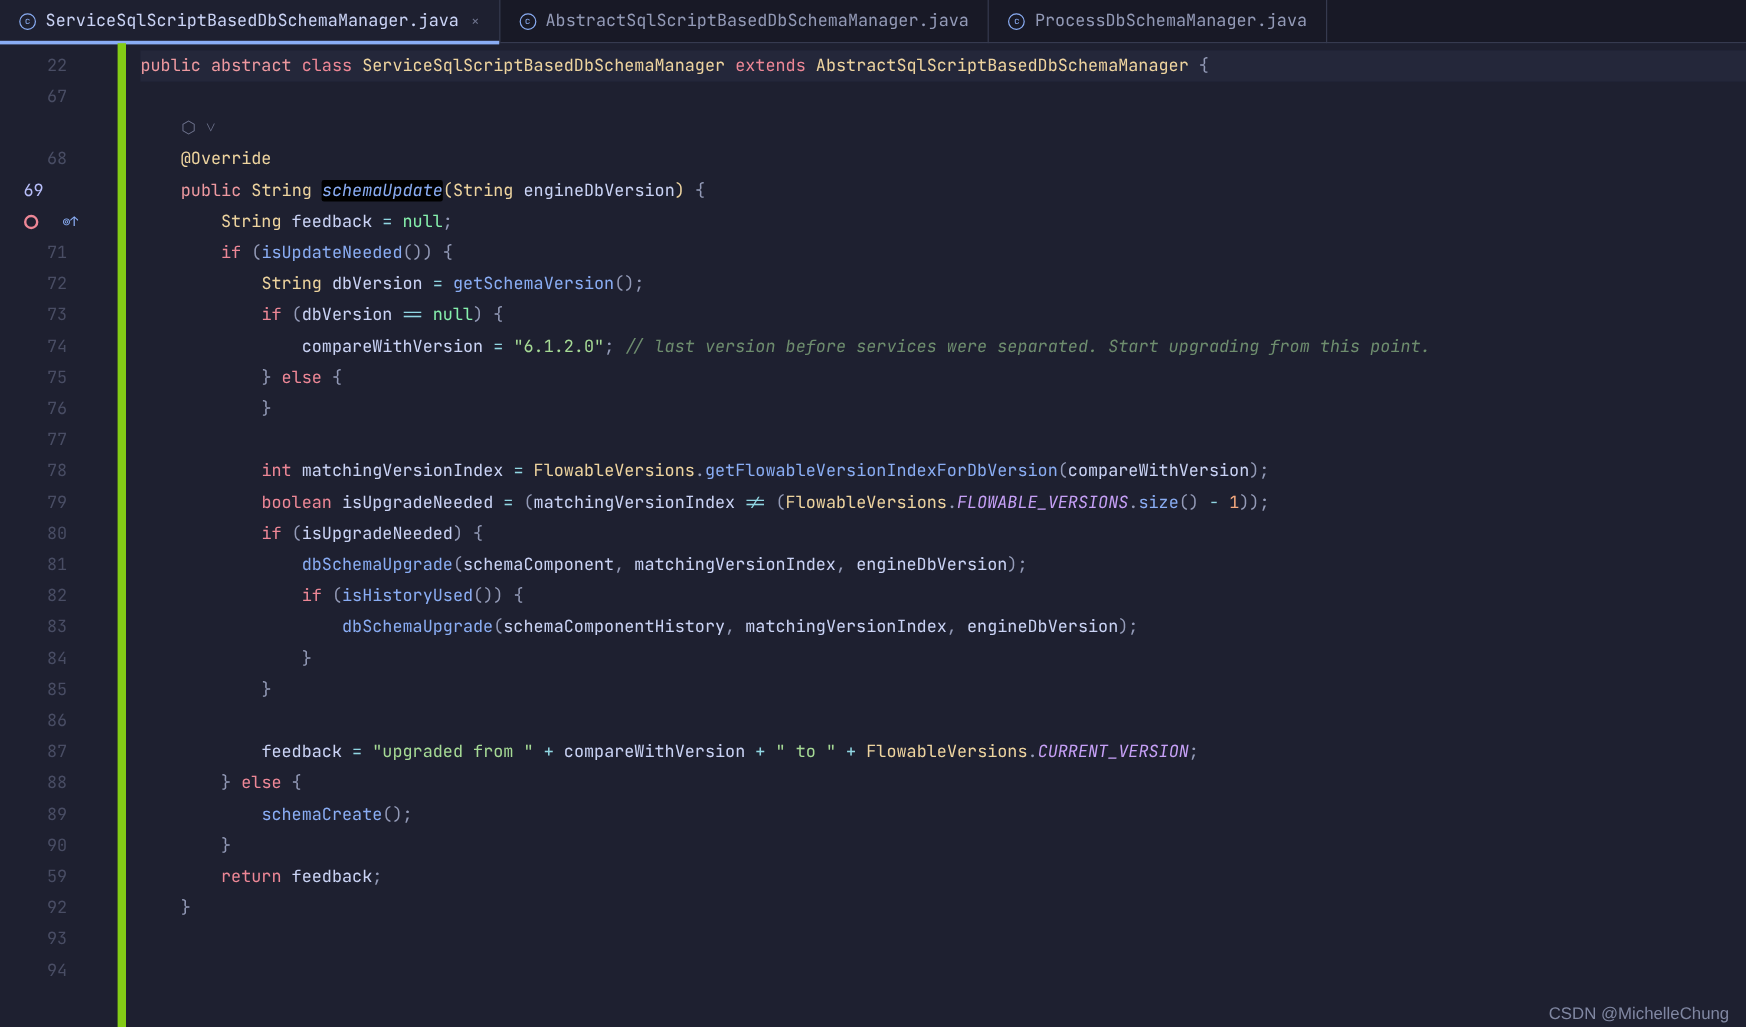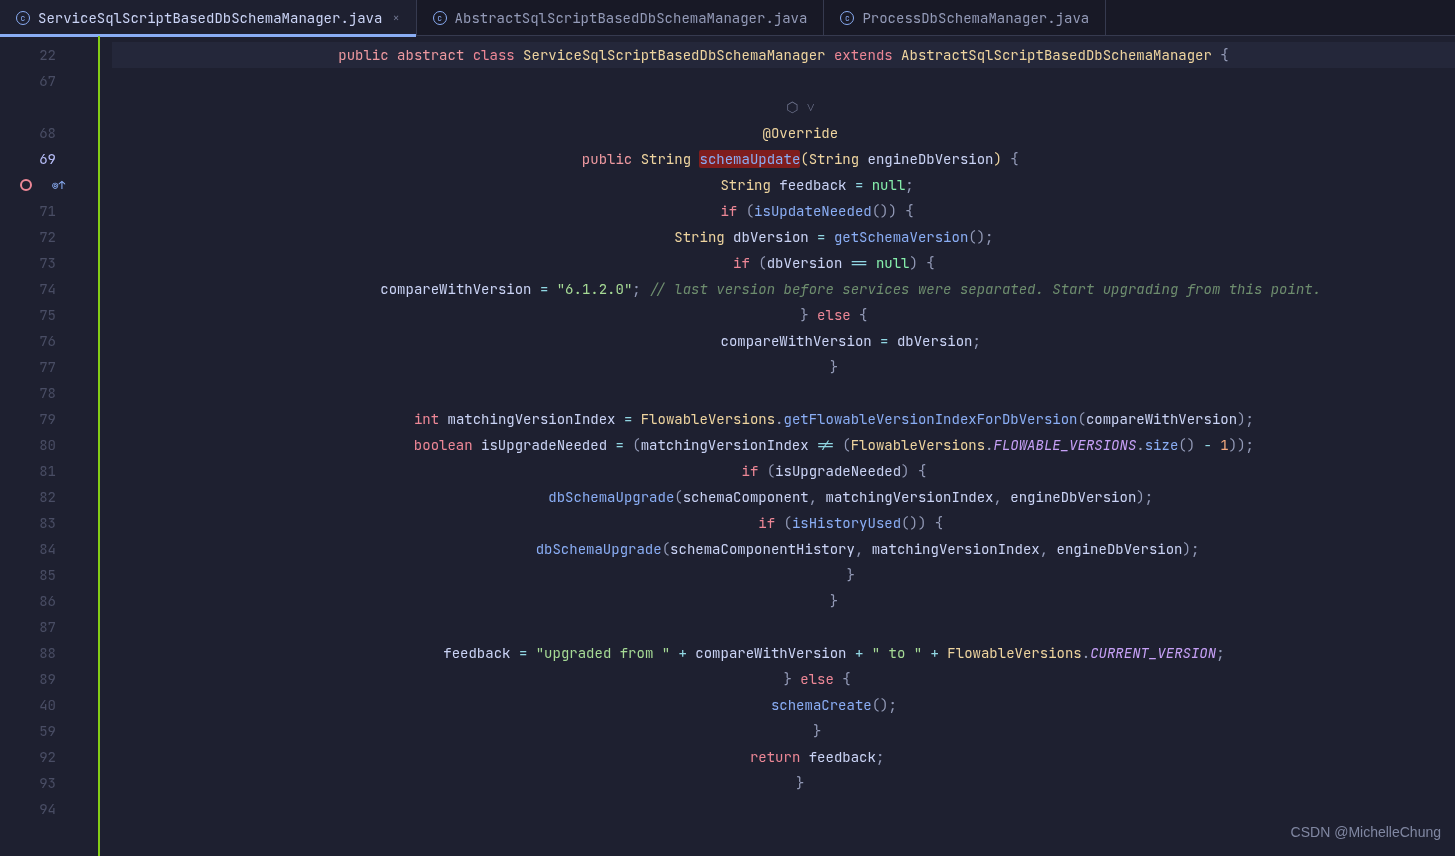--- a/index.html
+++ b/index.html
@@ -98,10 +98,9 @@
     .code {
       flex: 1;
       padding-top: 6px;
-      border-left: 2px solid #84cc16;
+      border-left: 7px solid #84cc16;
       padding-left: 12px;
       position: relative;
-      text-align: center;
     }
     .code-line {
       height: 26px;

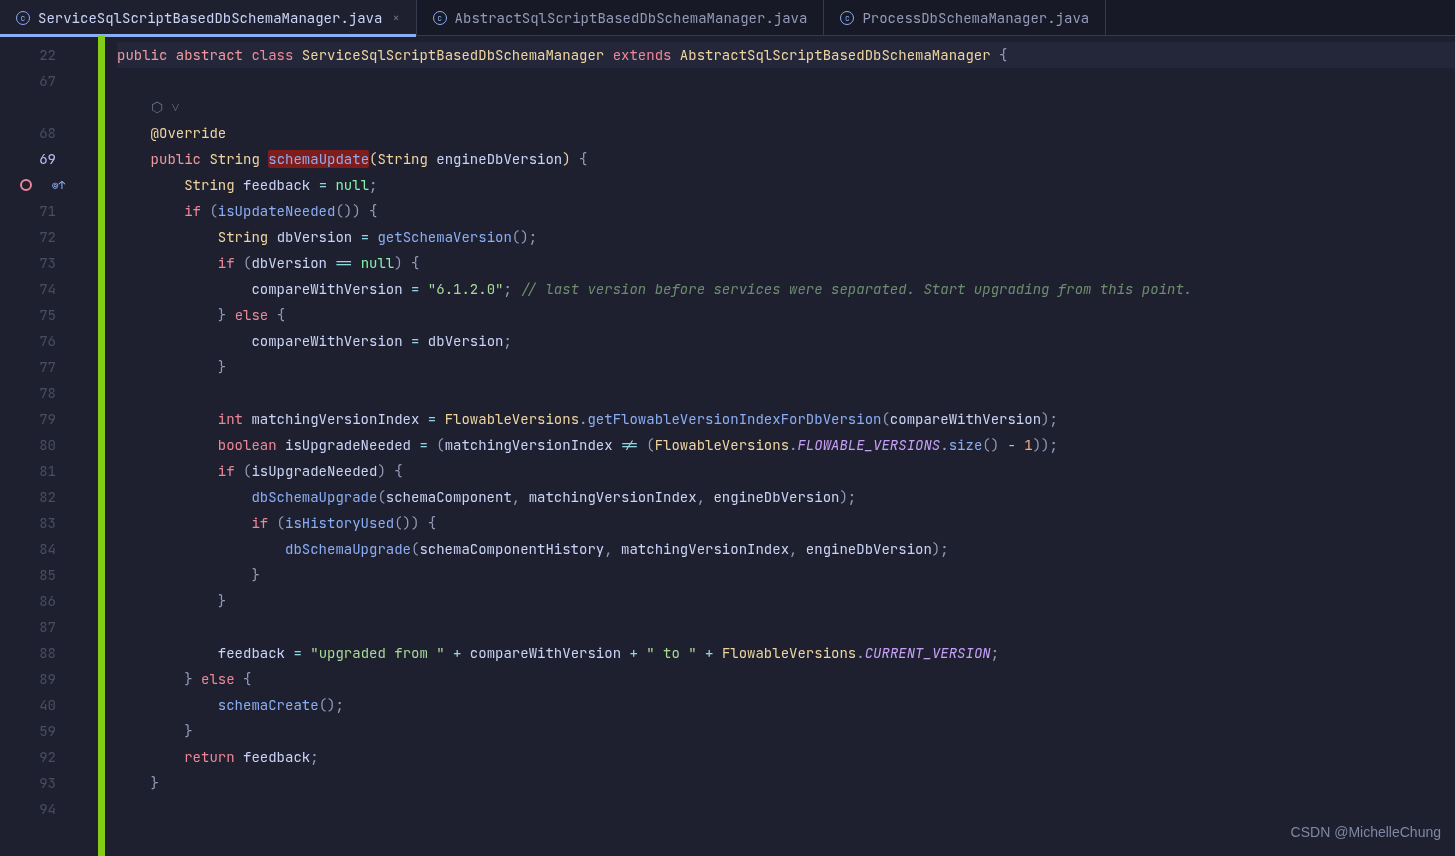--- a/index.html
+++ b/index.html
@@ -77,7 +77,7 @@
       line-height: 26px;
       position: relative;
     }
-    .gutter-line.highlight-line { color: #b7bdf8; }
+    .gutter-line.highlight-line { color: #b7bdf8; text-align: center; }
     .gutter-icons {
       position: absolute;
       left: 44px;

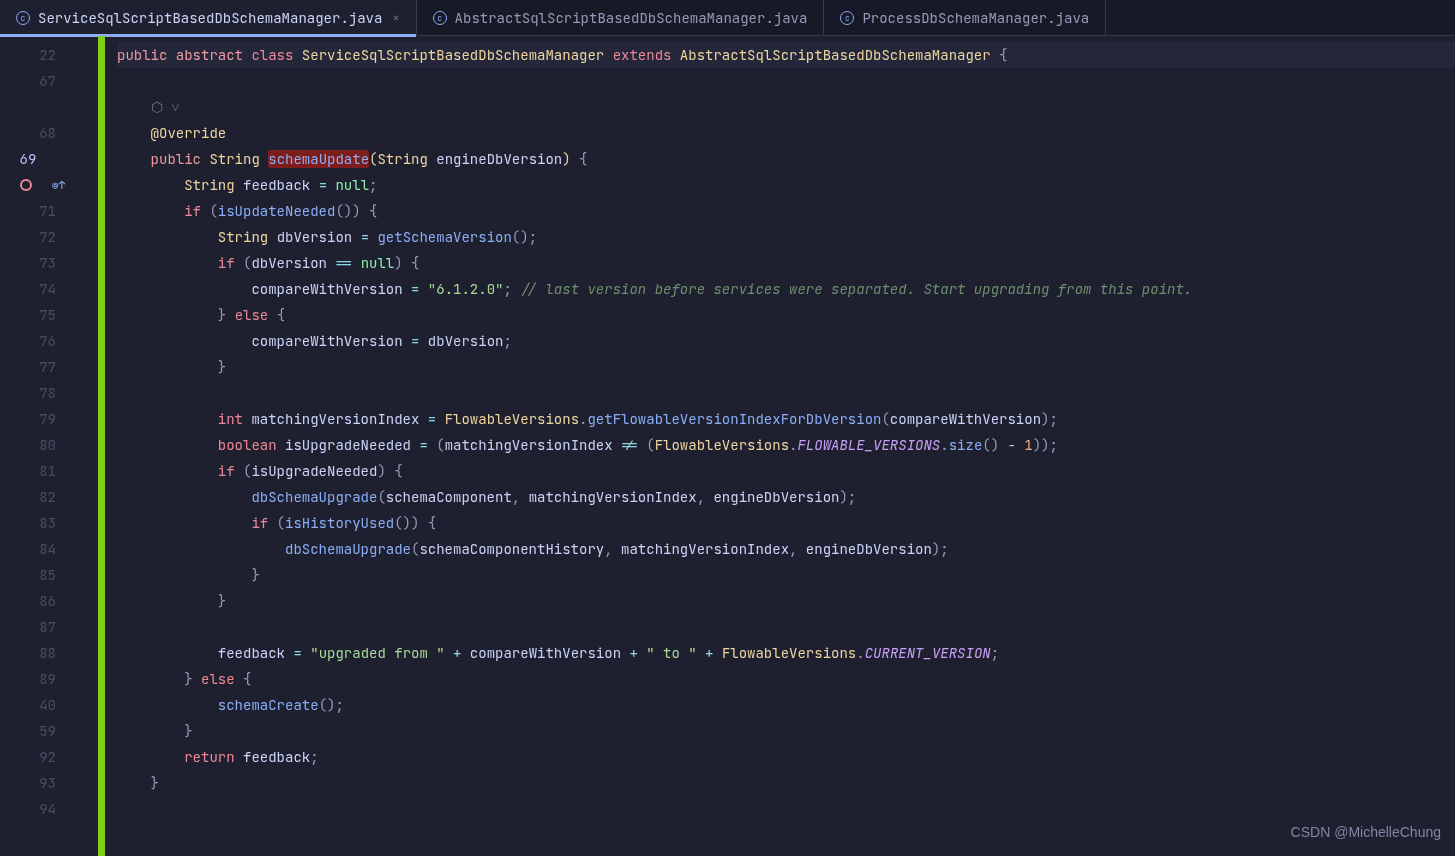--- a/index.html
+++ b/index.html
@@ -128,8 +128,9 @@
     .op { color: #91d7e3; }
     .annotation { color: #eed49f; }
     .highlight-sel {
-      background: #7f1d1d;
+      background: #000000;
       border-radius: 2px;
+      font-style: italic;
     }
     .structure-icon {
       display: inline-flex;

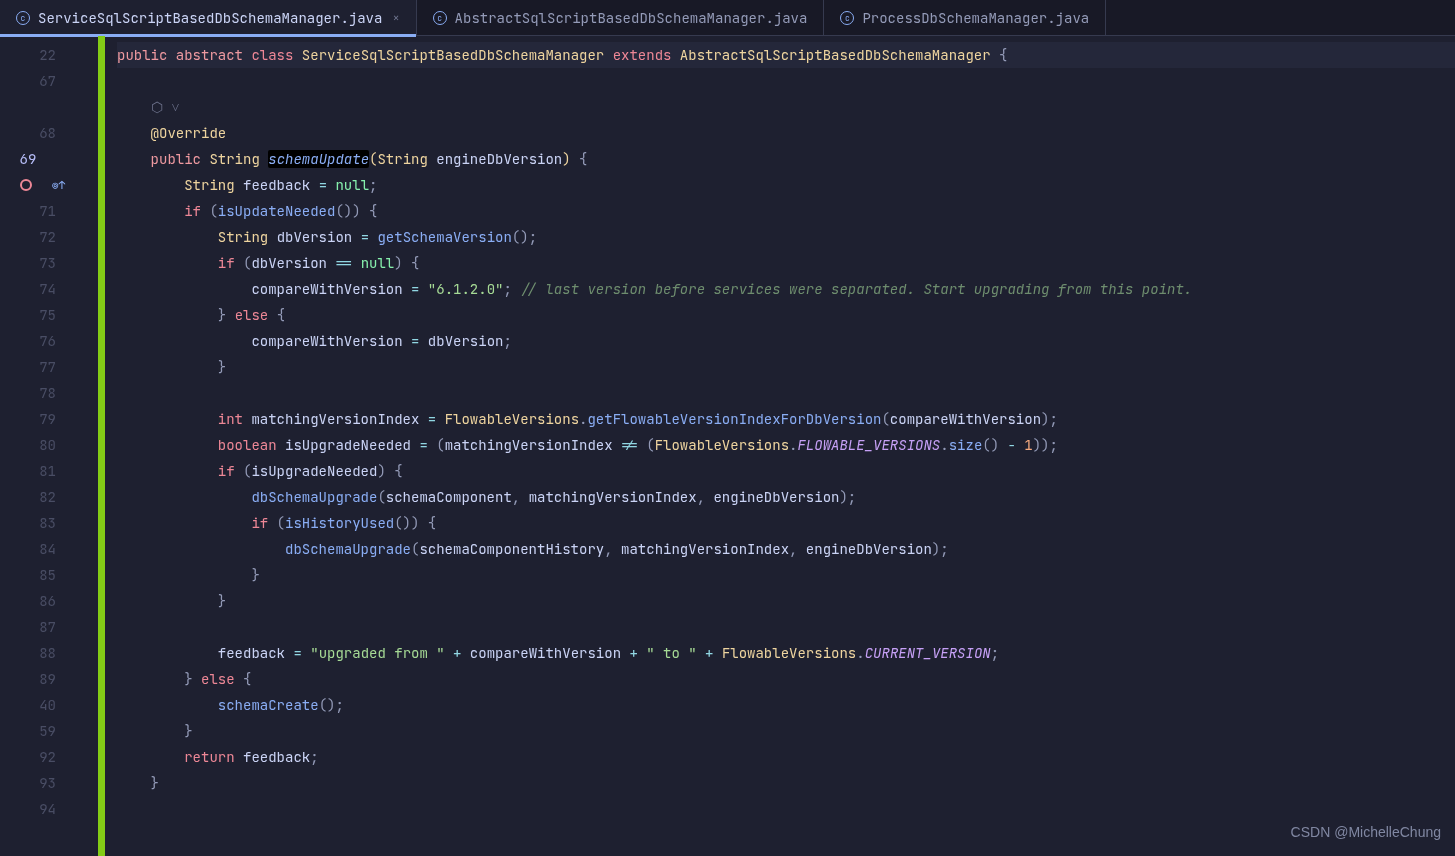--- a/index.html
+++ b/index.html
@@ -223,7 +223,6 @@
     <div class="code-line">            <span class="keyword">if </span><span class="punct">(</span><span class="var">dbVersion </span><span class="op">== </span><span class="null-kw">null</span><span class="punct">) </span><span class="punct">{</span></div>
     <div class="code-line">                <span class="var">compareWithVersion </span><span class="op">= </span><span class="string">"6.1.2.0"</span><span class="punct">; </span><span class="comment">// last version before services were separated. Start upgrading from this point.</span></div>
     <div class="code-line">            <span class="punct">} </span><span class="keyword">else </span><span class="punct">{</span></div>
-    <div class="code-line">                <span class="var">compareWithVersion </span><span class="op">= </span><span class="var">dbVersion</span><span class="punct">;</span></div>
     <div class="code-line">            <span class="punct">}</span></div>
     <div class="code-line"></div>
     <div class="code-line">            <span class="keyword">int </span><span class="var">matchingVersionIndex </span><span class="op">= </span><span class="type">FlowableVersions</span><span class="punct">.</span><span class="method-call">getFlowableVersionIndexForDbVersion</span><span class="punct">(</span><span class="var">compareWithVersion</span><span class="punct">);</span></div>

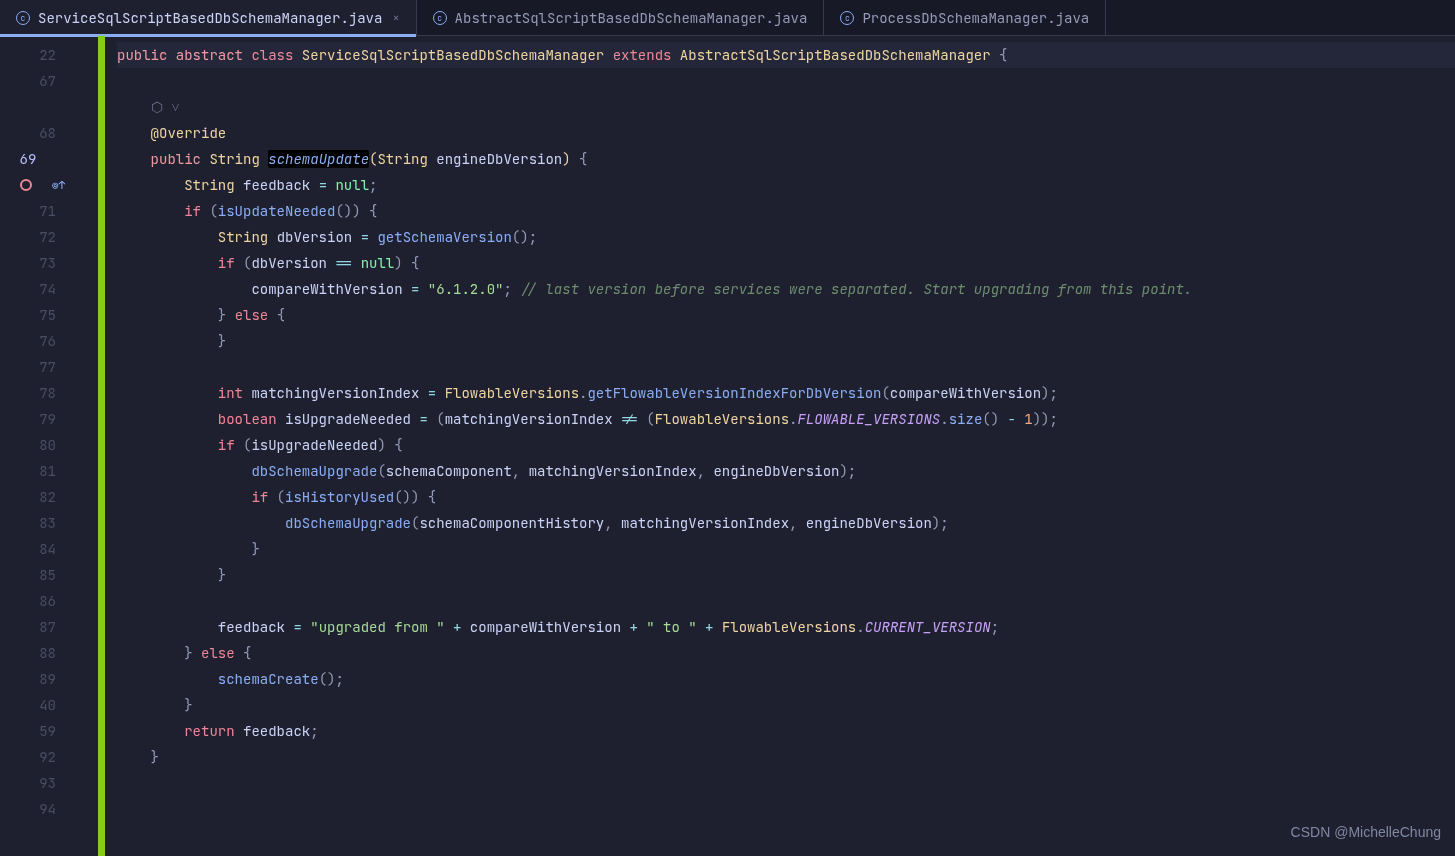--- a/index.html
+++ b/index.html
@@ -204,7 +204,7 @@
     <div class="gutter-line">87</div>
     <div class="gutter-line">88</div>
     <div class="gutter-line">89</div>
-    <div class="gutter-line">40</div>
+    <div class="gutter-line">90</div>
     <div class="gutter-line">59</div>
     <div class="gutter-line">92</div>
     <div class="gutter-line">93</div>

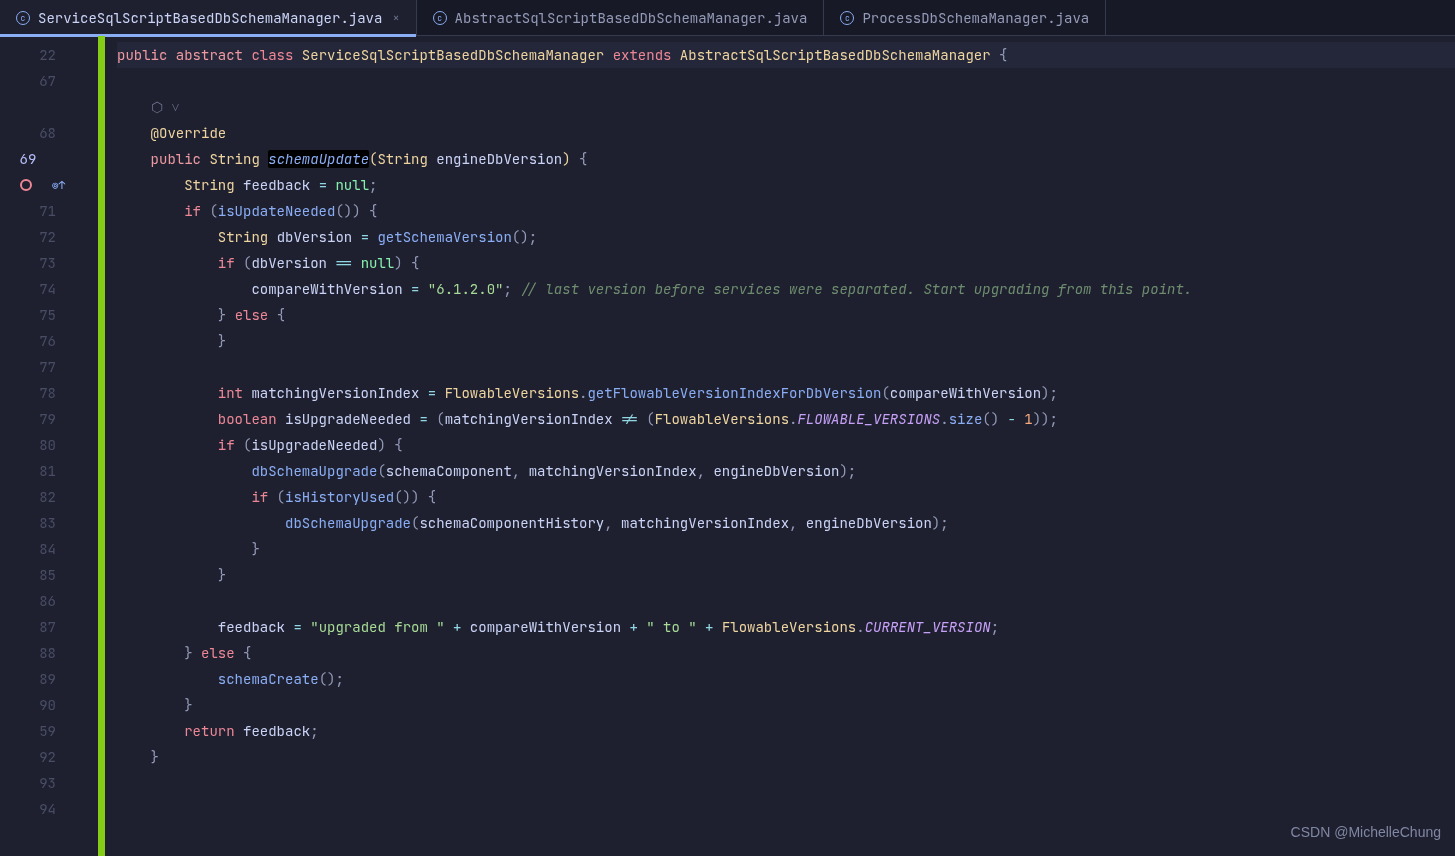--- a/index.html
+++ b/index.html
@@ -142,7 +142,7 @@
     }
     .watermark {
       position: absolute;
-      bottom: 16px;
+      bottom: 4px;
       right: 14px;
       color: #8087a2;
       font-size: 14px;

